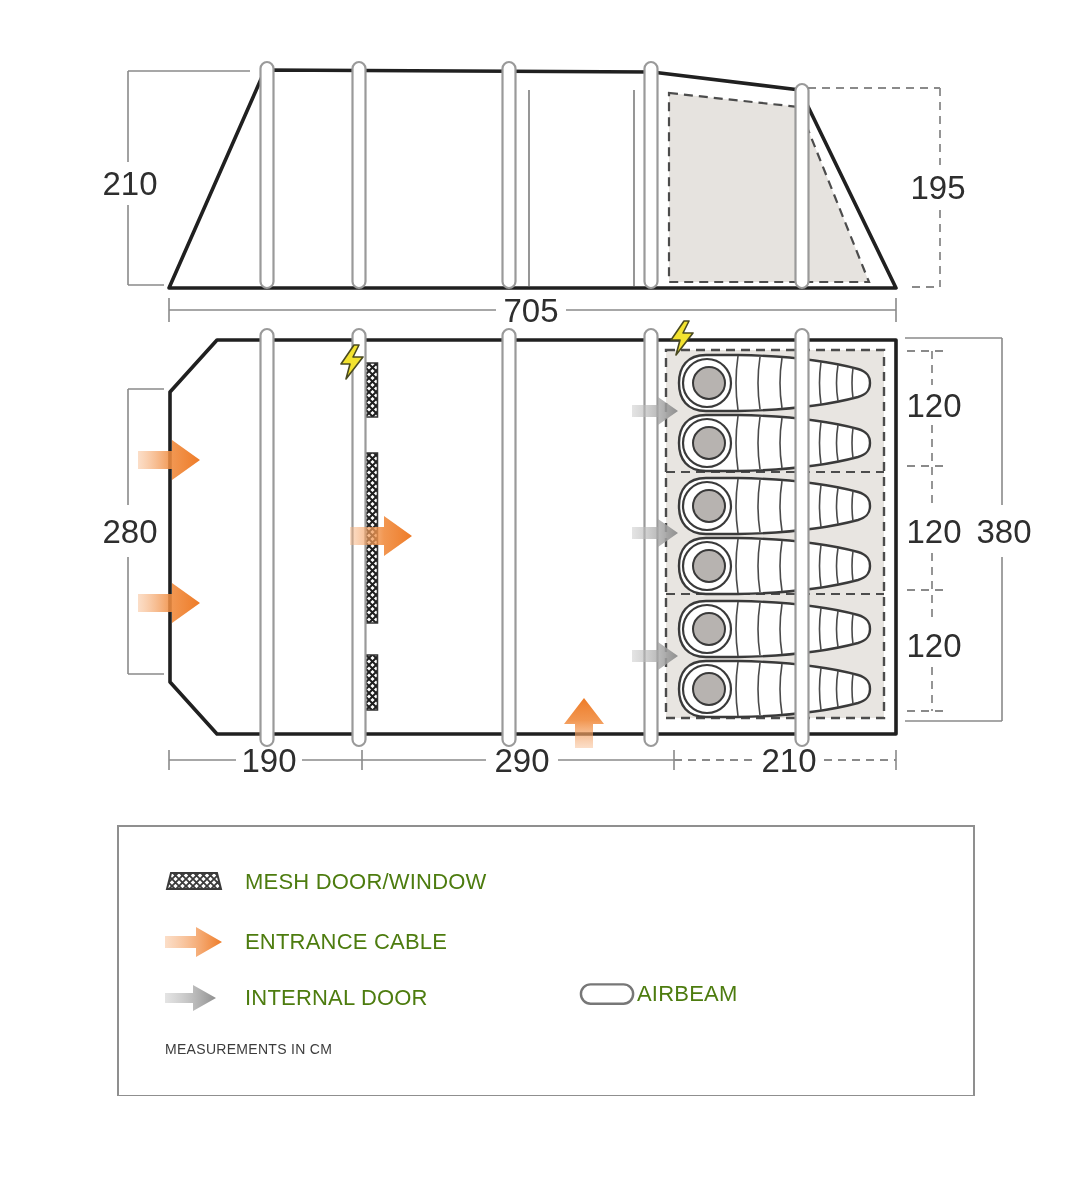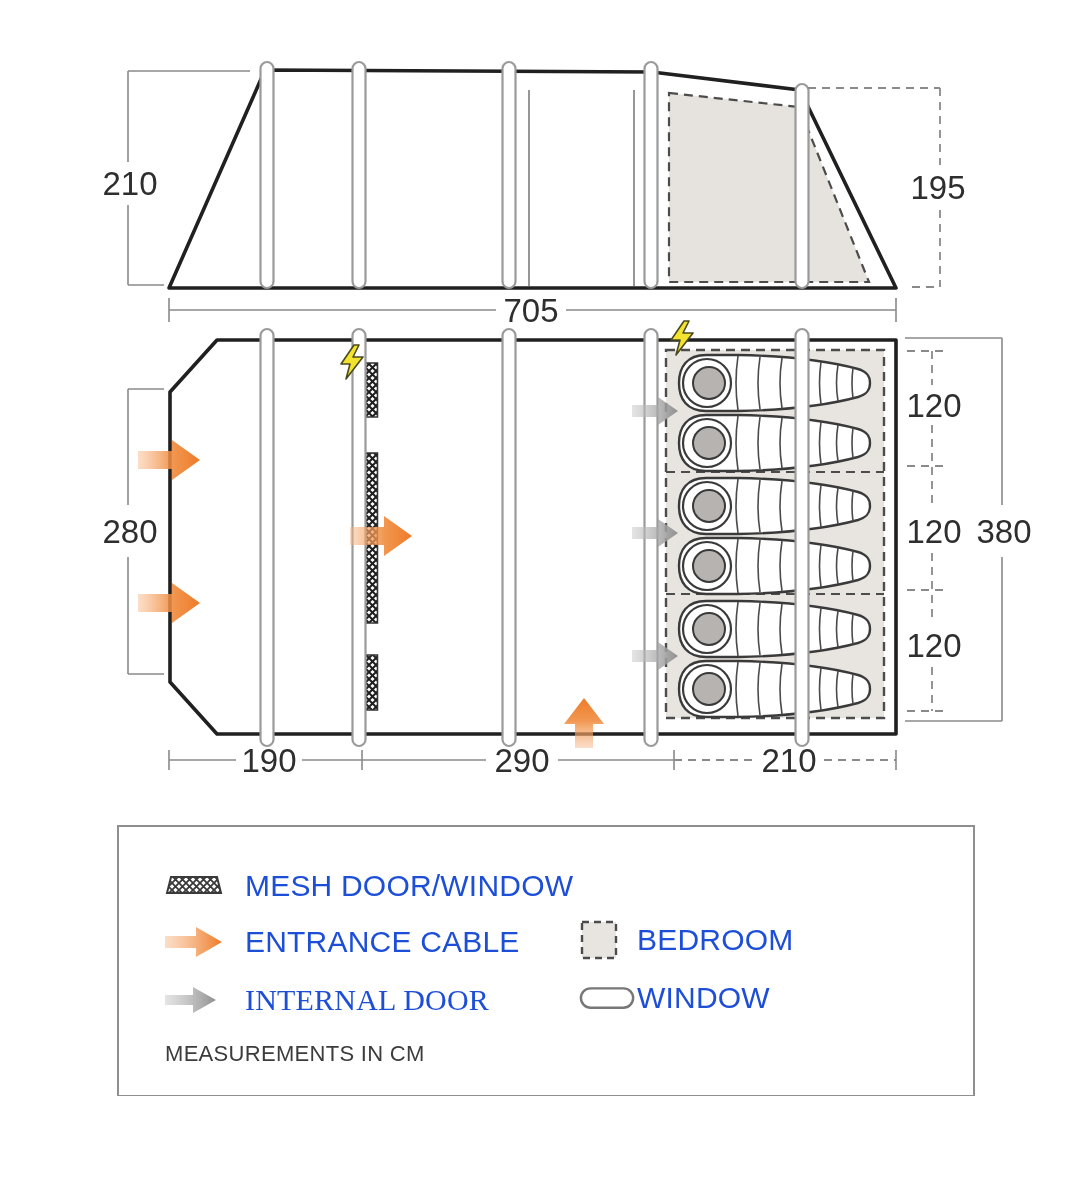--- a/index.html
+++ b/index.html
@@ -13,7 +13,7 @@
   .lg-row{position:absolute;display:flex;align-items:center;}
   .lg-icon1{width:80px;display:flex;align-items:center;}
   .lg-icon2{width:58px;display:flex;align-items:center;}
-  .lg-label{font-size:30px;color:#1d4ed8;letter-spacing:0.2px;white-space:nowrap;}
+  .lg-label{font-size:22px;color:#4d7c0f;letter-spacing:0.2px;white-space:nowrap;}
   .lg-note{position:absolute;left:46px;top:214px;font-size:22px;color:#3c3c3c;letter-spacing:0.3px;}
 </style>
 </head>

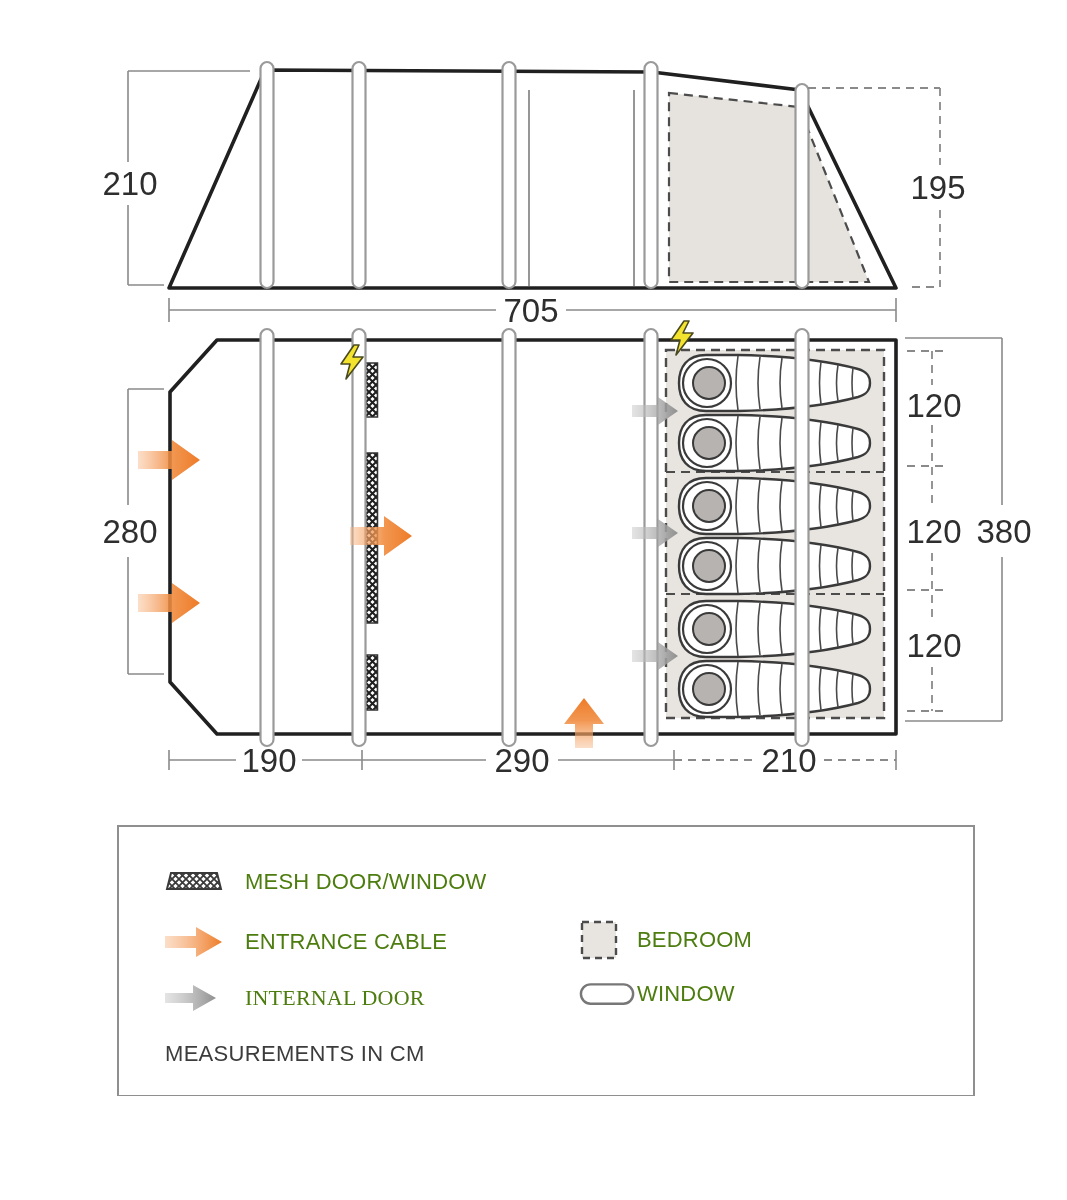--- a/index.html
+++ b/index.html
@@ -187,14 +187,6 @@
     <span class="lg-label">ENTRANCE CABLE</span>
   </div>
 
-  <div class="lg-row" style="left:460px;top:92px;">
-    <span class="lg-icon2">
-      <svg width="40" height="42" viewBox="0 0 40 42">
-        <rect x="3" y="3" width="34" height="36" fill="#e8e5e1" stroke="#4c4c4c" stroke-width="2.4" stroke-dasharray="7,5"></rect>
-      </svg>
-    </span>
-    <span class="lg-label">BEDROOM</span>
-  </div>
 
   <div class="lg-row" style="left:46px;top:156px;font-family:Liberation Serif, serif;">
     <span class="lg-icon1">

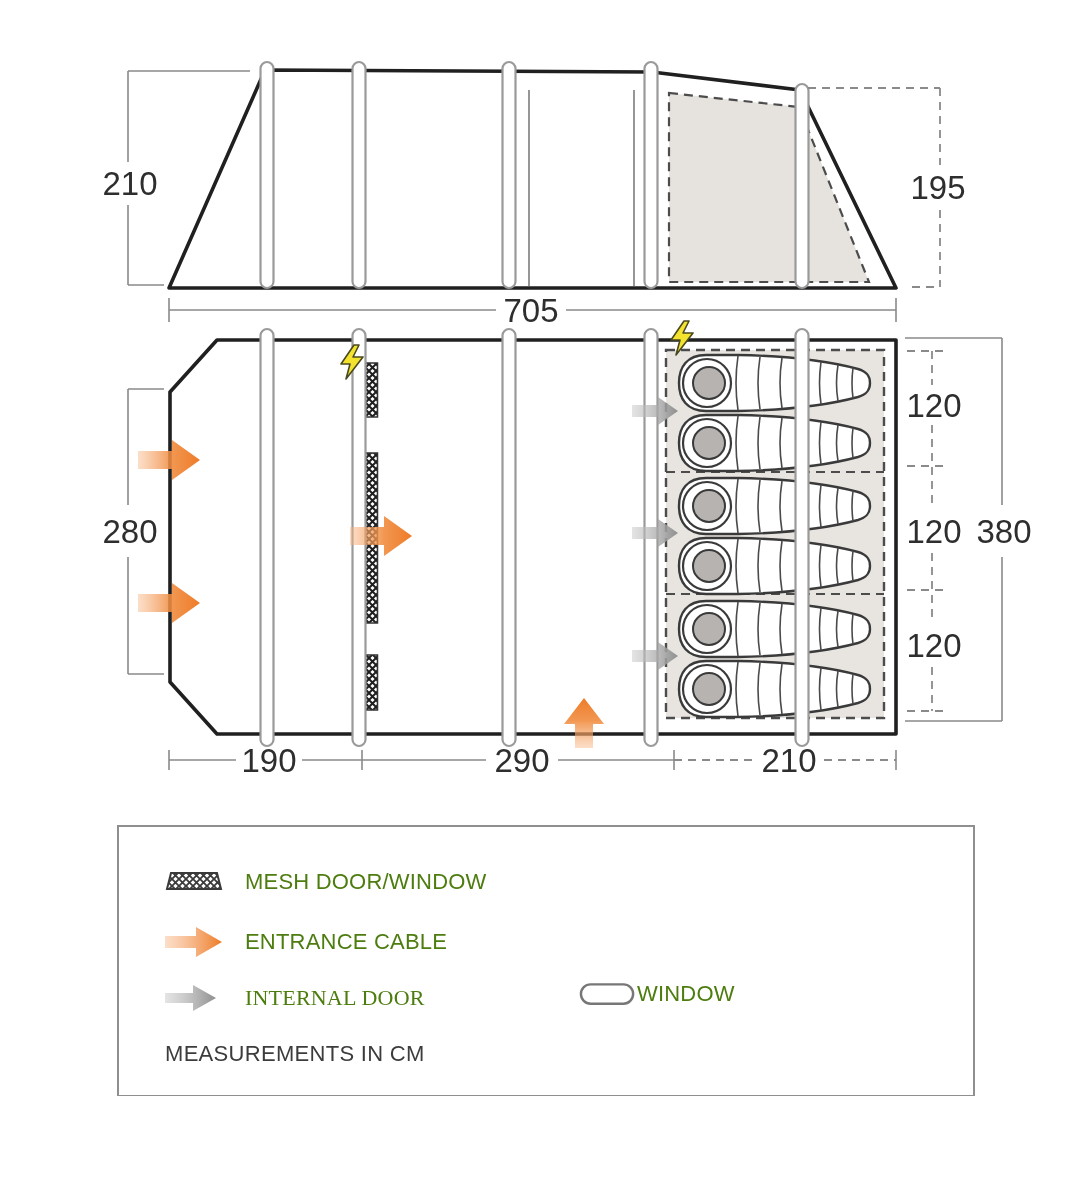--- a/index.html
+++ b/index.html
@@ -188,7 +188,7 @@
   </div>
 
 
-  <div class="lg-row" style="left:46px;top:156px;font-family:Liberation Serif, serif;">
+  <div class="lg-row" style="left:46px;top:156px;">
     <span class="lg-icon1">
       <svg width="54" height="30" viewBox="0 0 54 30">
         <defs>

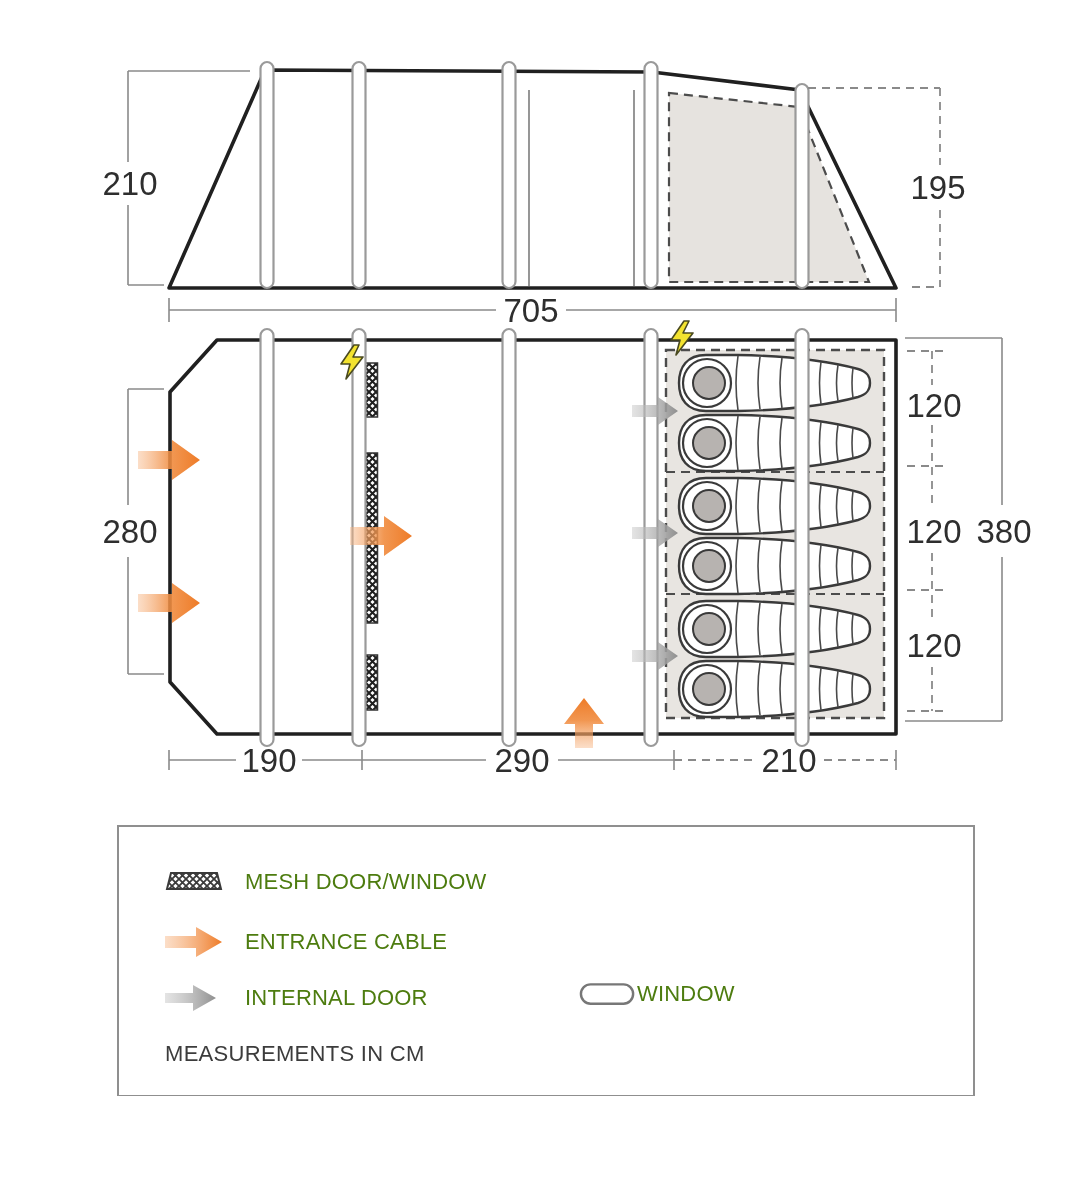--- a/index.html
+++ b/index.html
@@ -209,7 +209,7 @@
         <rect x="2" y="3" width="54" height="20" rx="10" fill="#ffffff" stroke="#777777" stroke-width="2.5"></rect>
       </svg>
     </span>
-    <span class="lg-label">WINDOW</span>
+    <span class="lg-label">AIRBEAM</span>
   </div>
 
   <div class="lg-note">MEASUREMENTS IN CM</div>

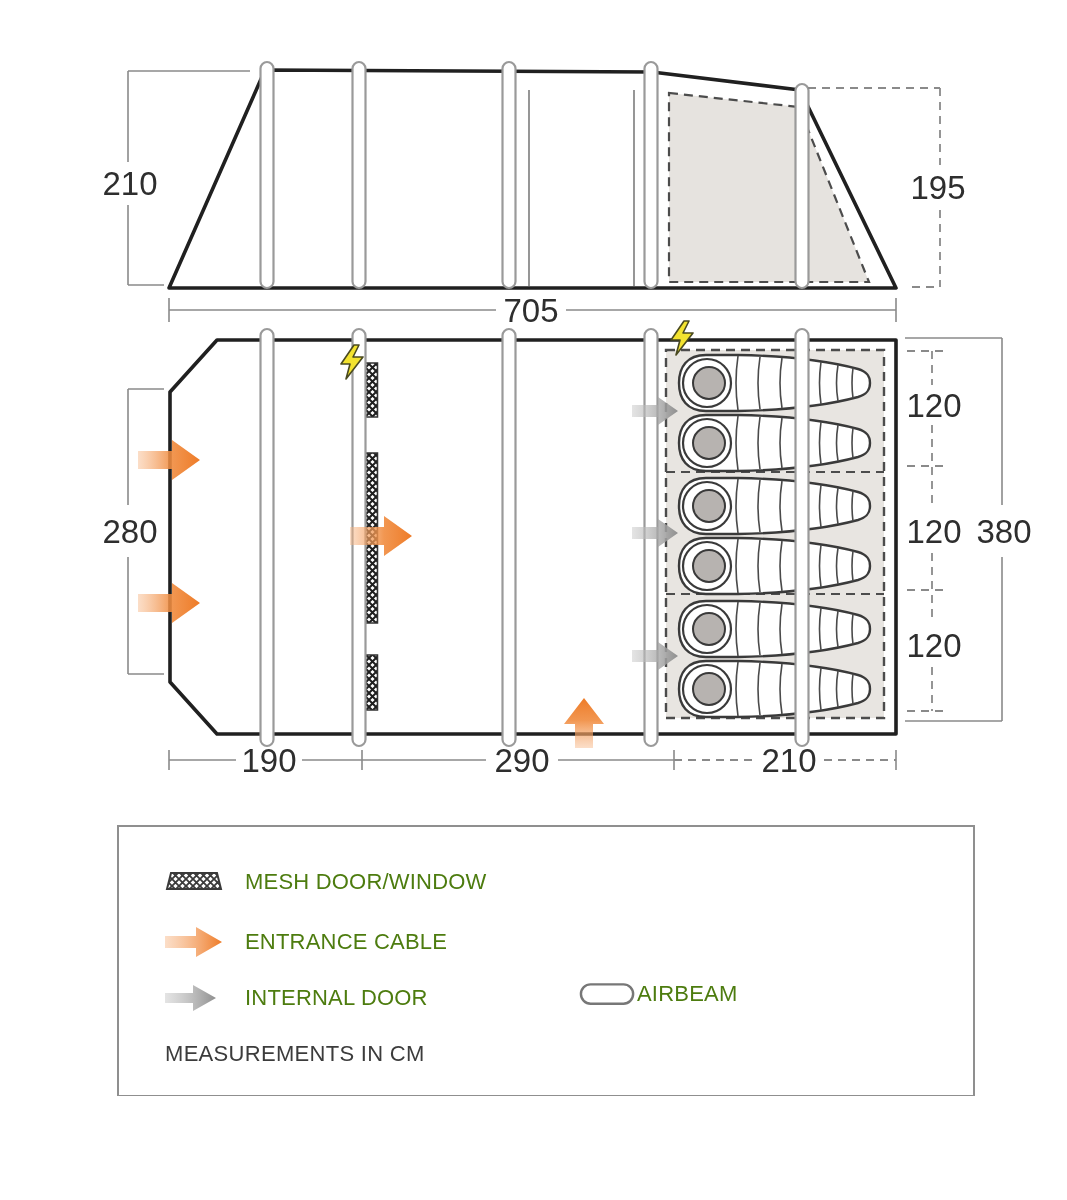--- a/index.html
+++ b/index.html
@@ -14,7 +14,7 @@
   .lg-icon1{width:80px;display:flex;align-items:center;}
   .lg-icon2{width:58px;display:flex;align-items:center;}
   .lg-label{font-size:22px;color:#4d7c0f;letter-spacing:0.2px;white-space:nowrap;}
-  .lg-note{position:absolute;left:46px;top:214px;font-size:22px;color:#3c3c3c;letter-spacing:0.3px;}
+  .lg-note{position:absolute;left:46px;top:214px;font-size:14px;color:#3c3c3c;letter-spacing:0.3px;}
 </style>
 </head>
 <body>

